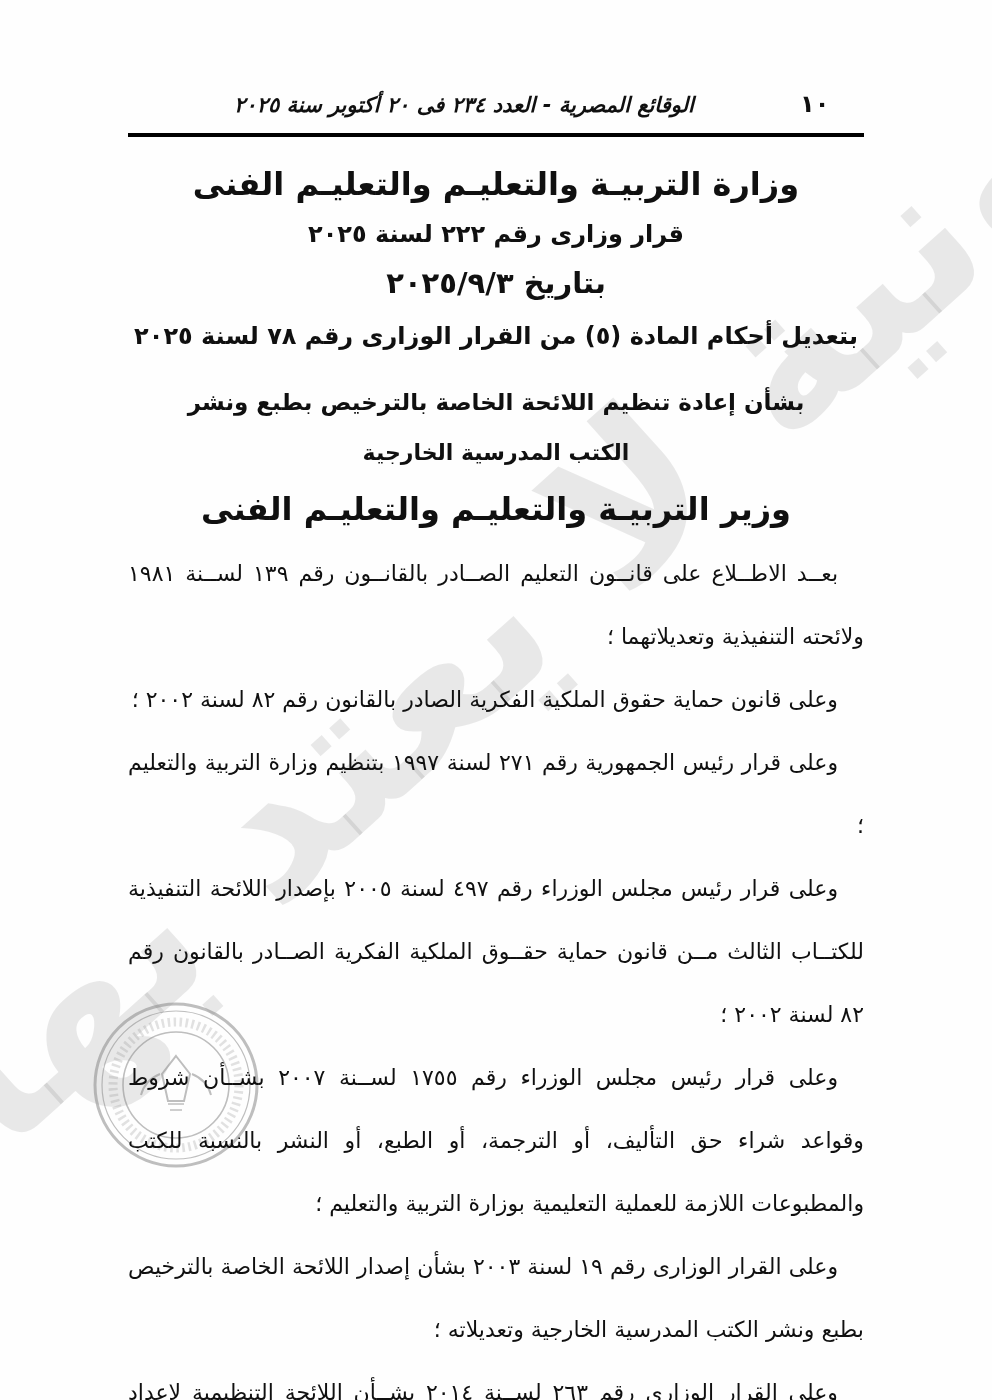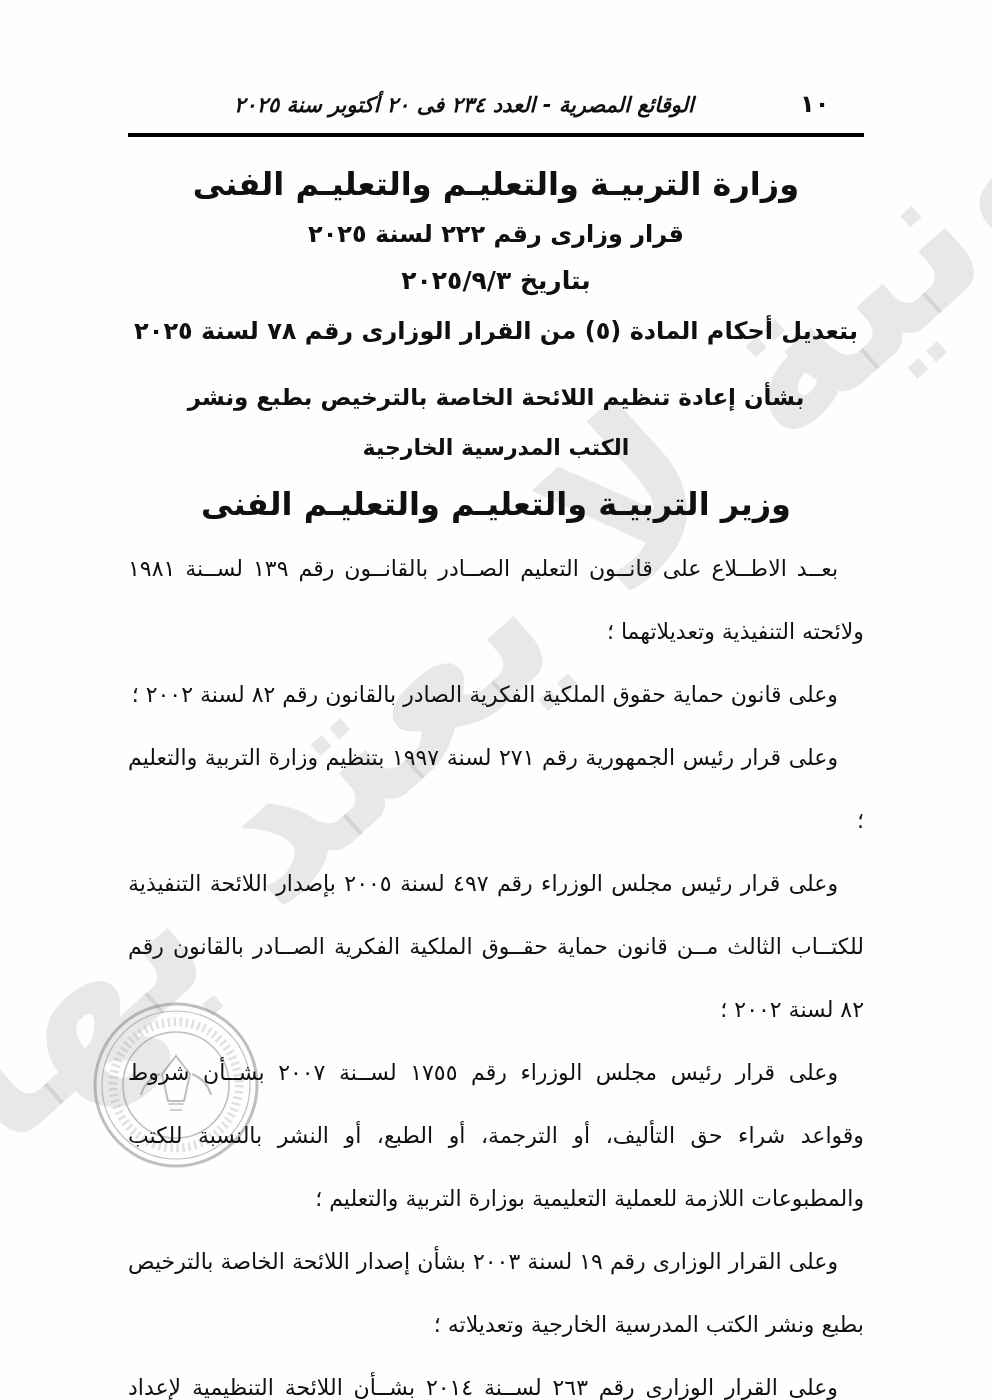--- a/index.html
+++ b/index.html
@@ -77,7 +77,7 @@
   .t-center { text-align: center; font-weight: bold; }
   .ministry   { margin-top: 28px; font-size: 32px; letter-spacing: 1px; }
   .decree-num { margin-top: 17px; font-size: 24px; letter-spacing: 1px; }
-  .decree-date{ margin-top: 18px; font-size: 25px; letter-spacing: 3px; }
+  .decree-date{ margin-top: 18px; font-size: 29px; letter-spacing: 3px; }
   .subject-1  { margin-top: 22px; font-size: 24px; }
   .subject-2  { margin-top: 39px; font-size: 23px; }
   .subject-3  { margin-top: 25px; font-size: 22px; }

